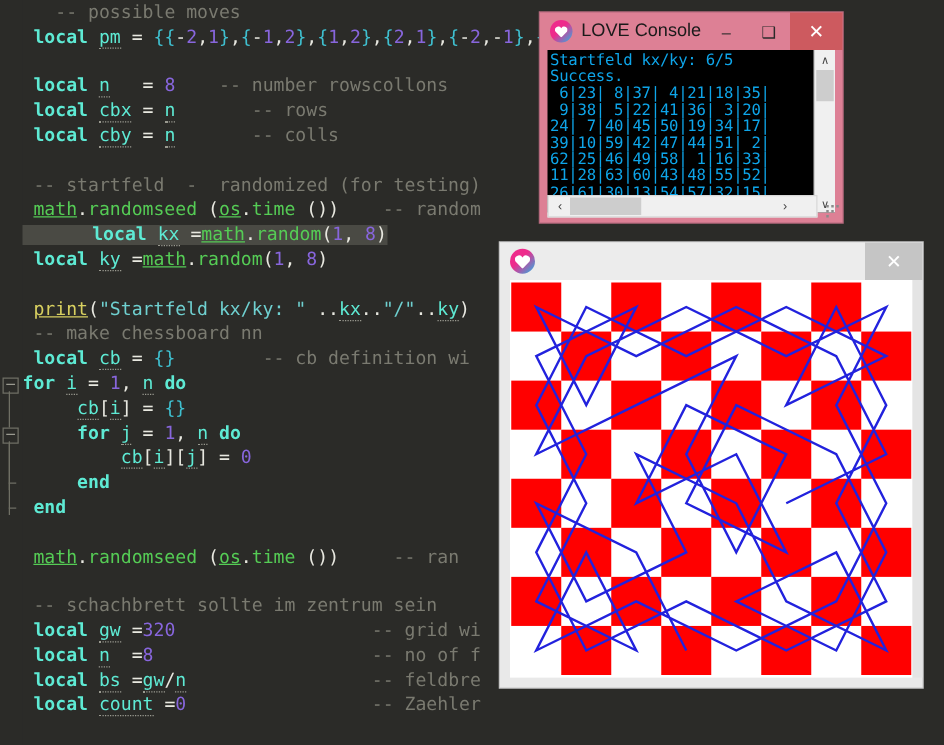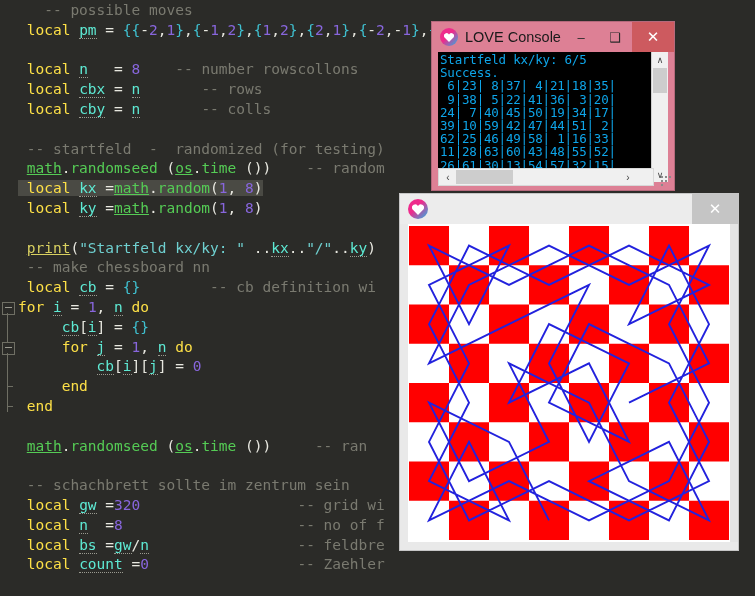--- a/index.html
+++ b/index.html
@@ -30,7 +30,7 @@
     padding-top: 1px;
   }
   .ln { height: 19.8px; }
-  .kw   { color: #fde047; }       
+  .kw   { color: #5eead4; font-weight: bold; }       
   .ident{ color: #5eead4; }
   .num  { color: #8866dd; }
   .op   { color: #e8e8e0; }

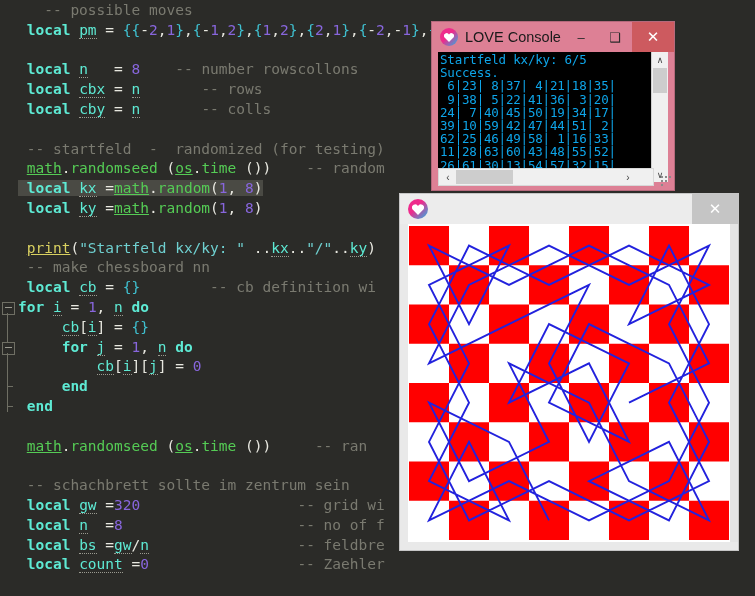--- a/index.html
+++ b/index.html
@@ -61,7 +61,7 @@
 
   
   #console-win {
-    position: absolute; left: 432px; top: 22px; width: 242px; height: 168px;
+    position: absolute; left: 432px; top: 10px; width: 242px; height: 168px;
     background: #dd8095;
     box-shadow: 0 0 0 1px #b5697c;
   }

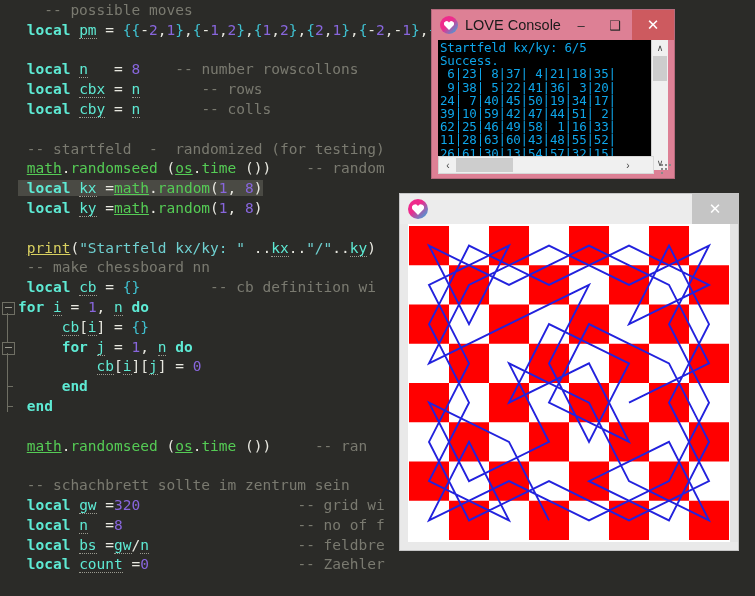--- a/index.html
+++ b/index.html
@@ -41,7 +41,7 @@
   .brace{ color: #3fc0d0; }
   .u    { text-decoration: underline; text-decoration-style: solid; margin-top: 24px; }
   .dotu { border-bottom: 1px dotted #9a9a90; }
-  .hl   { background: #4a4a44; }
+  .hl   { background: #4a4a44; padding-left: 47px; }
 
   
   .fold-box {

